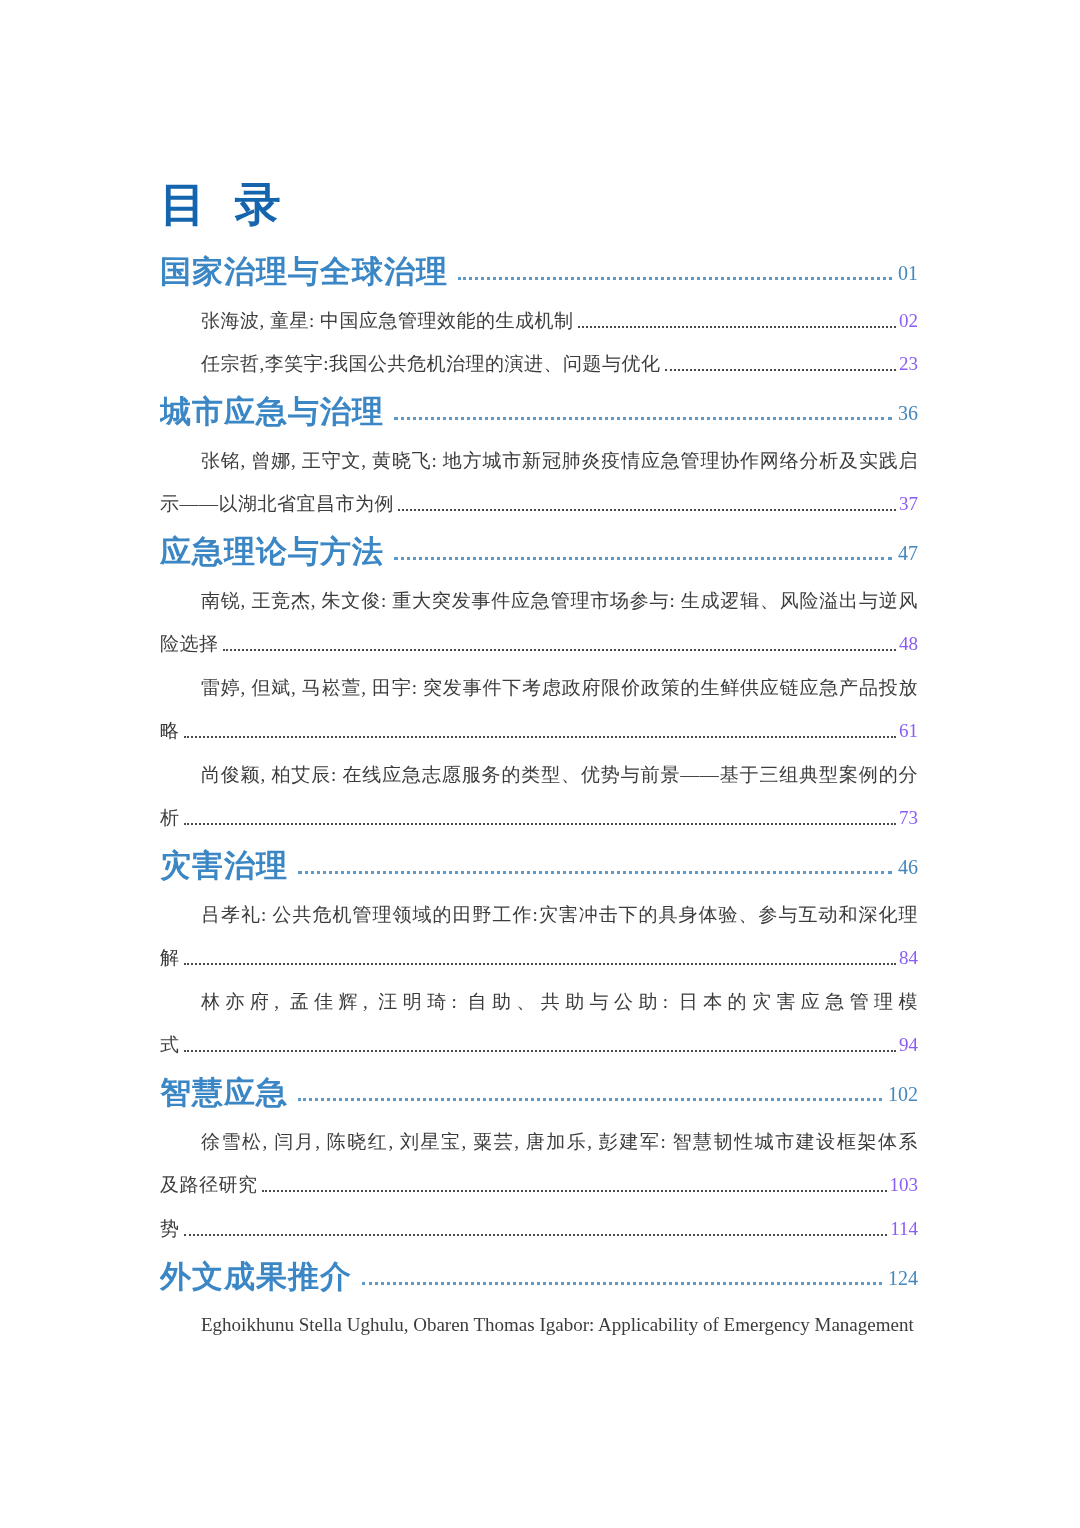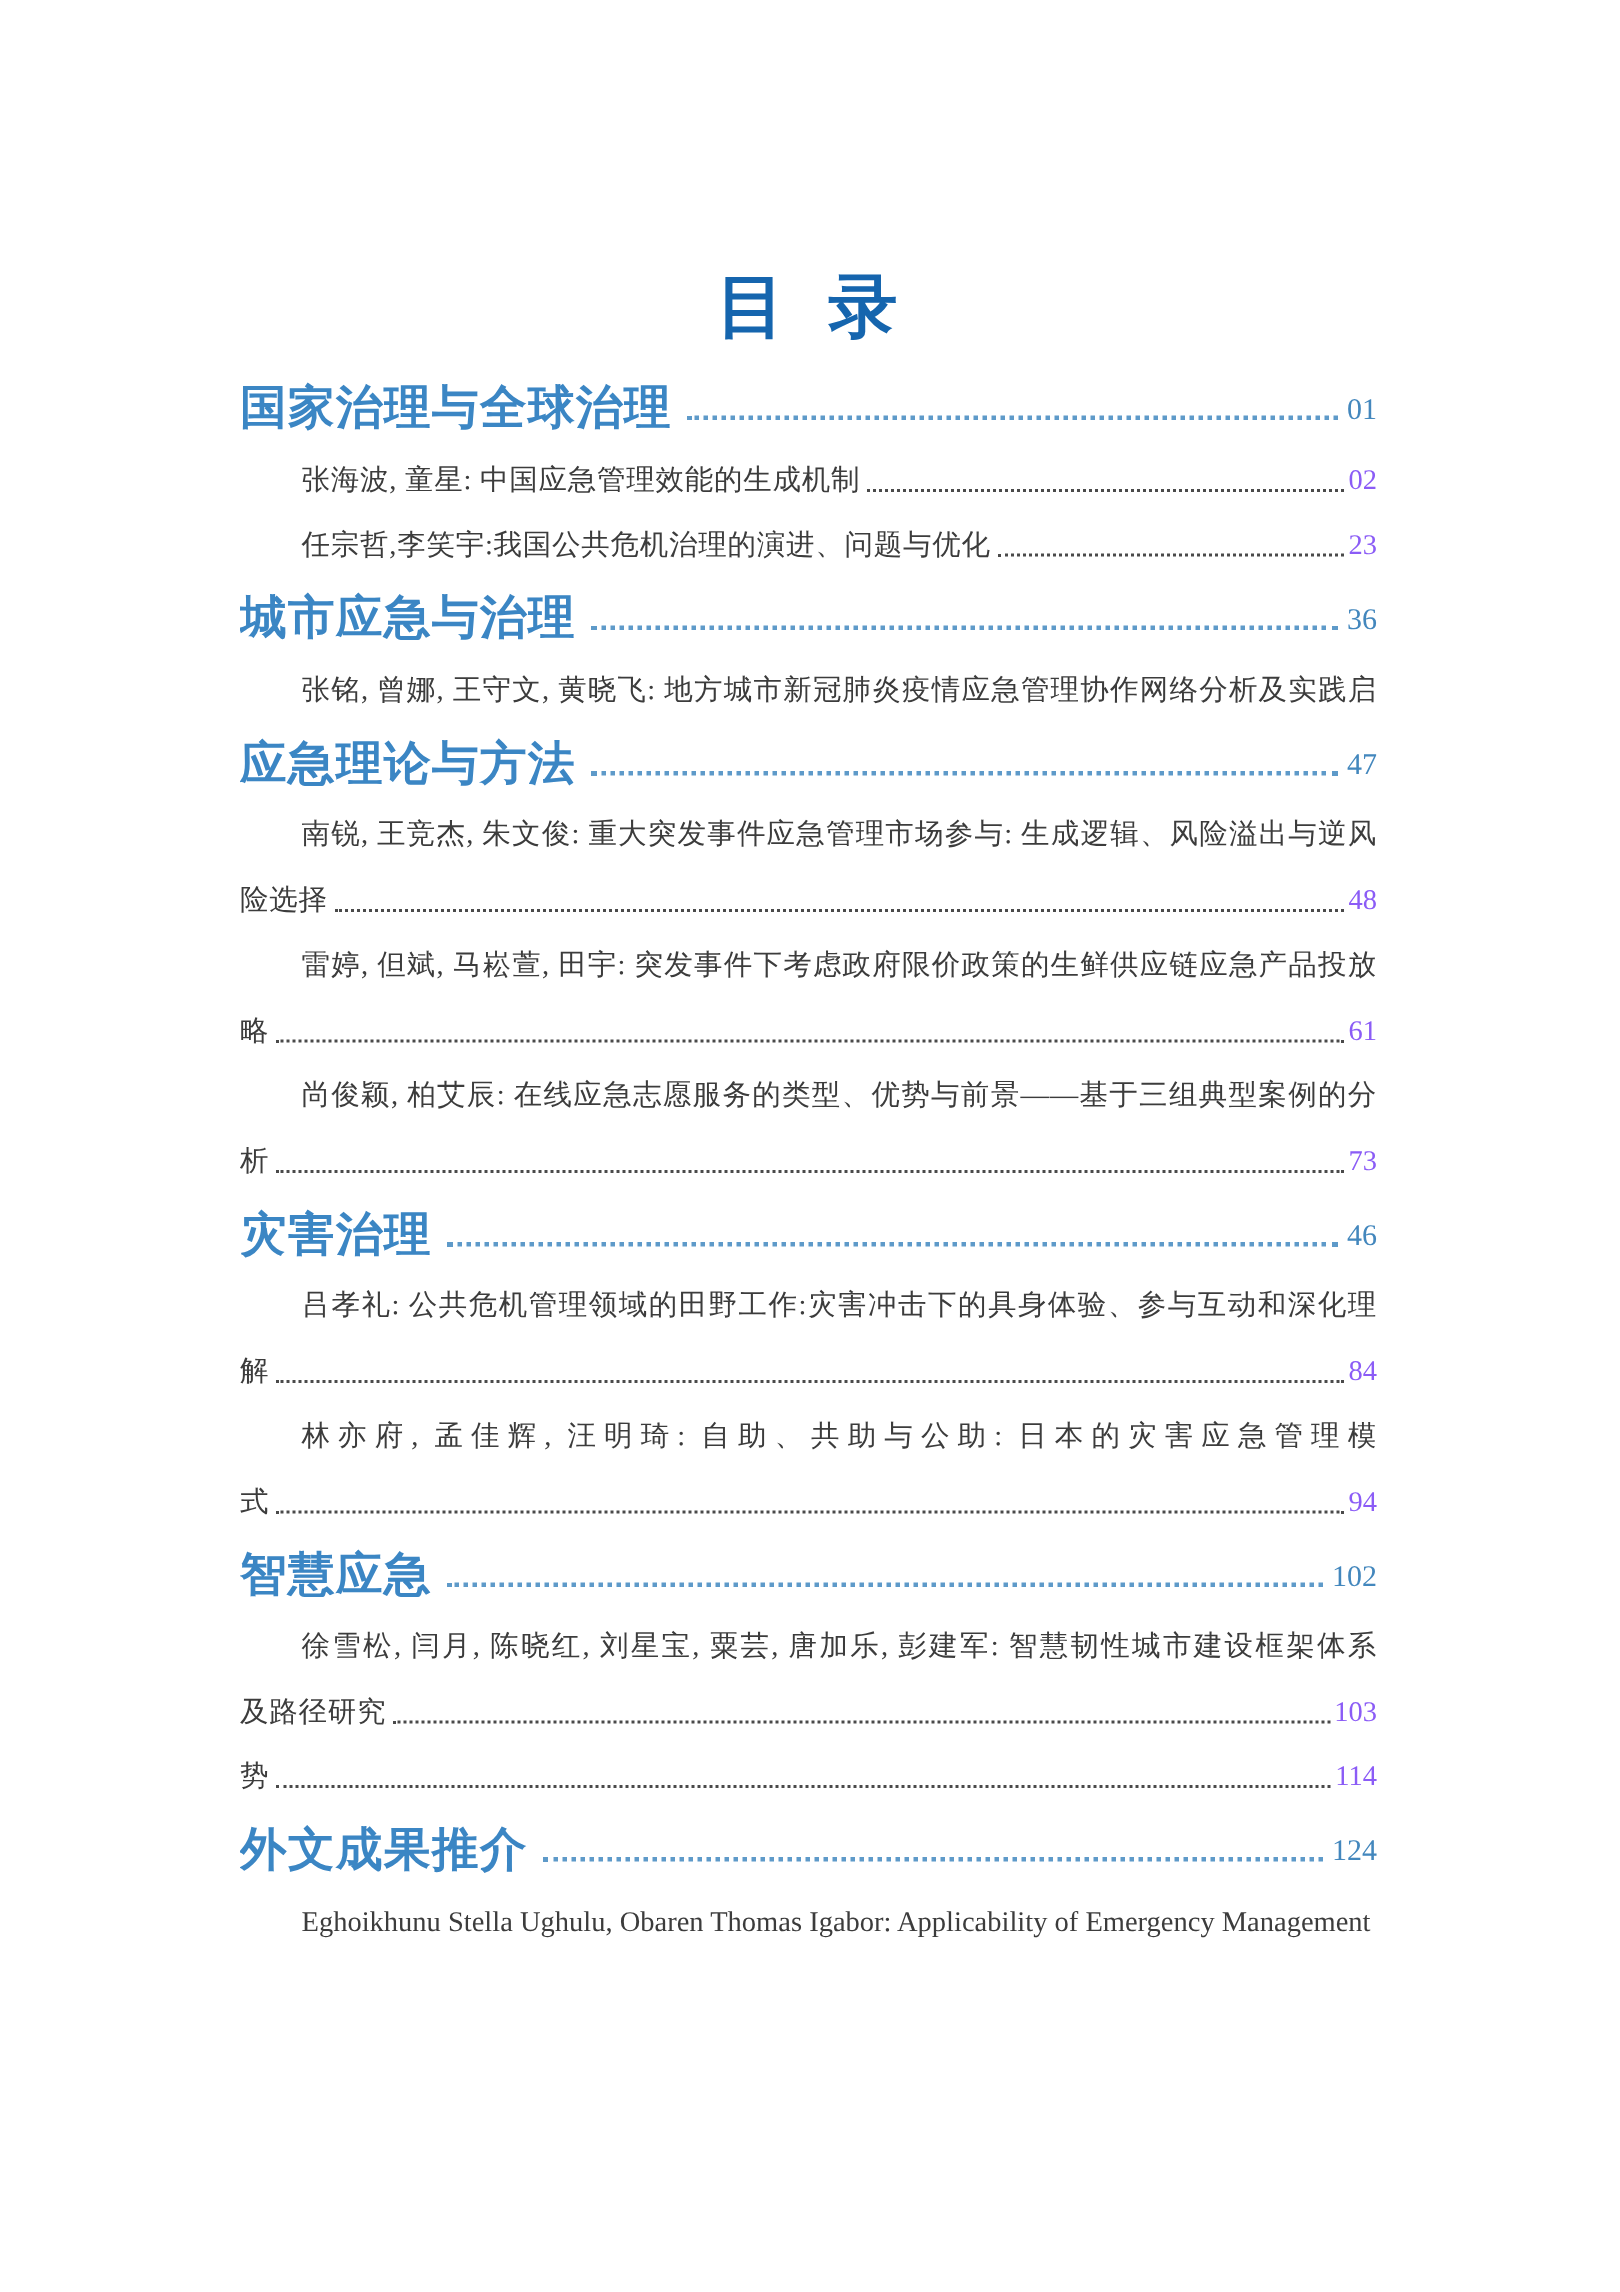--- a/index.html
+++ b/index.html
@@ -7,7 +7,7 @@
        font-family:"Liberation Serif",serif;color:#3c3c3c;}
   .page{box-sizing:border-box;width:1080px;height:1528px;
         padding:178px 162px 0 160px;background:#ffffff;}
-  .doc-title{height:58px;text-align:center;
+  .doc-title{height:58px;
              font-family:"Liberation Sans",sans-serif;font-weight:700;
              font-size:46px;line-height:52px;color:#1565ae;
              word-spacing:12px;letter-spacing:2px;}

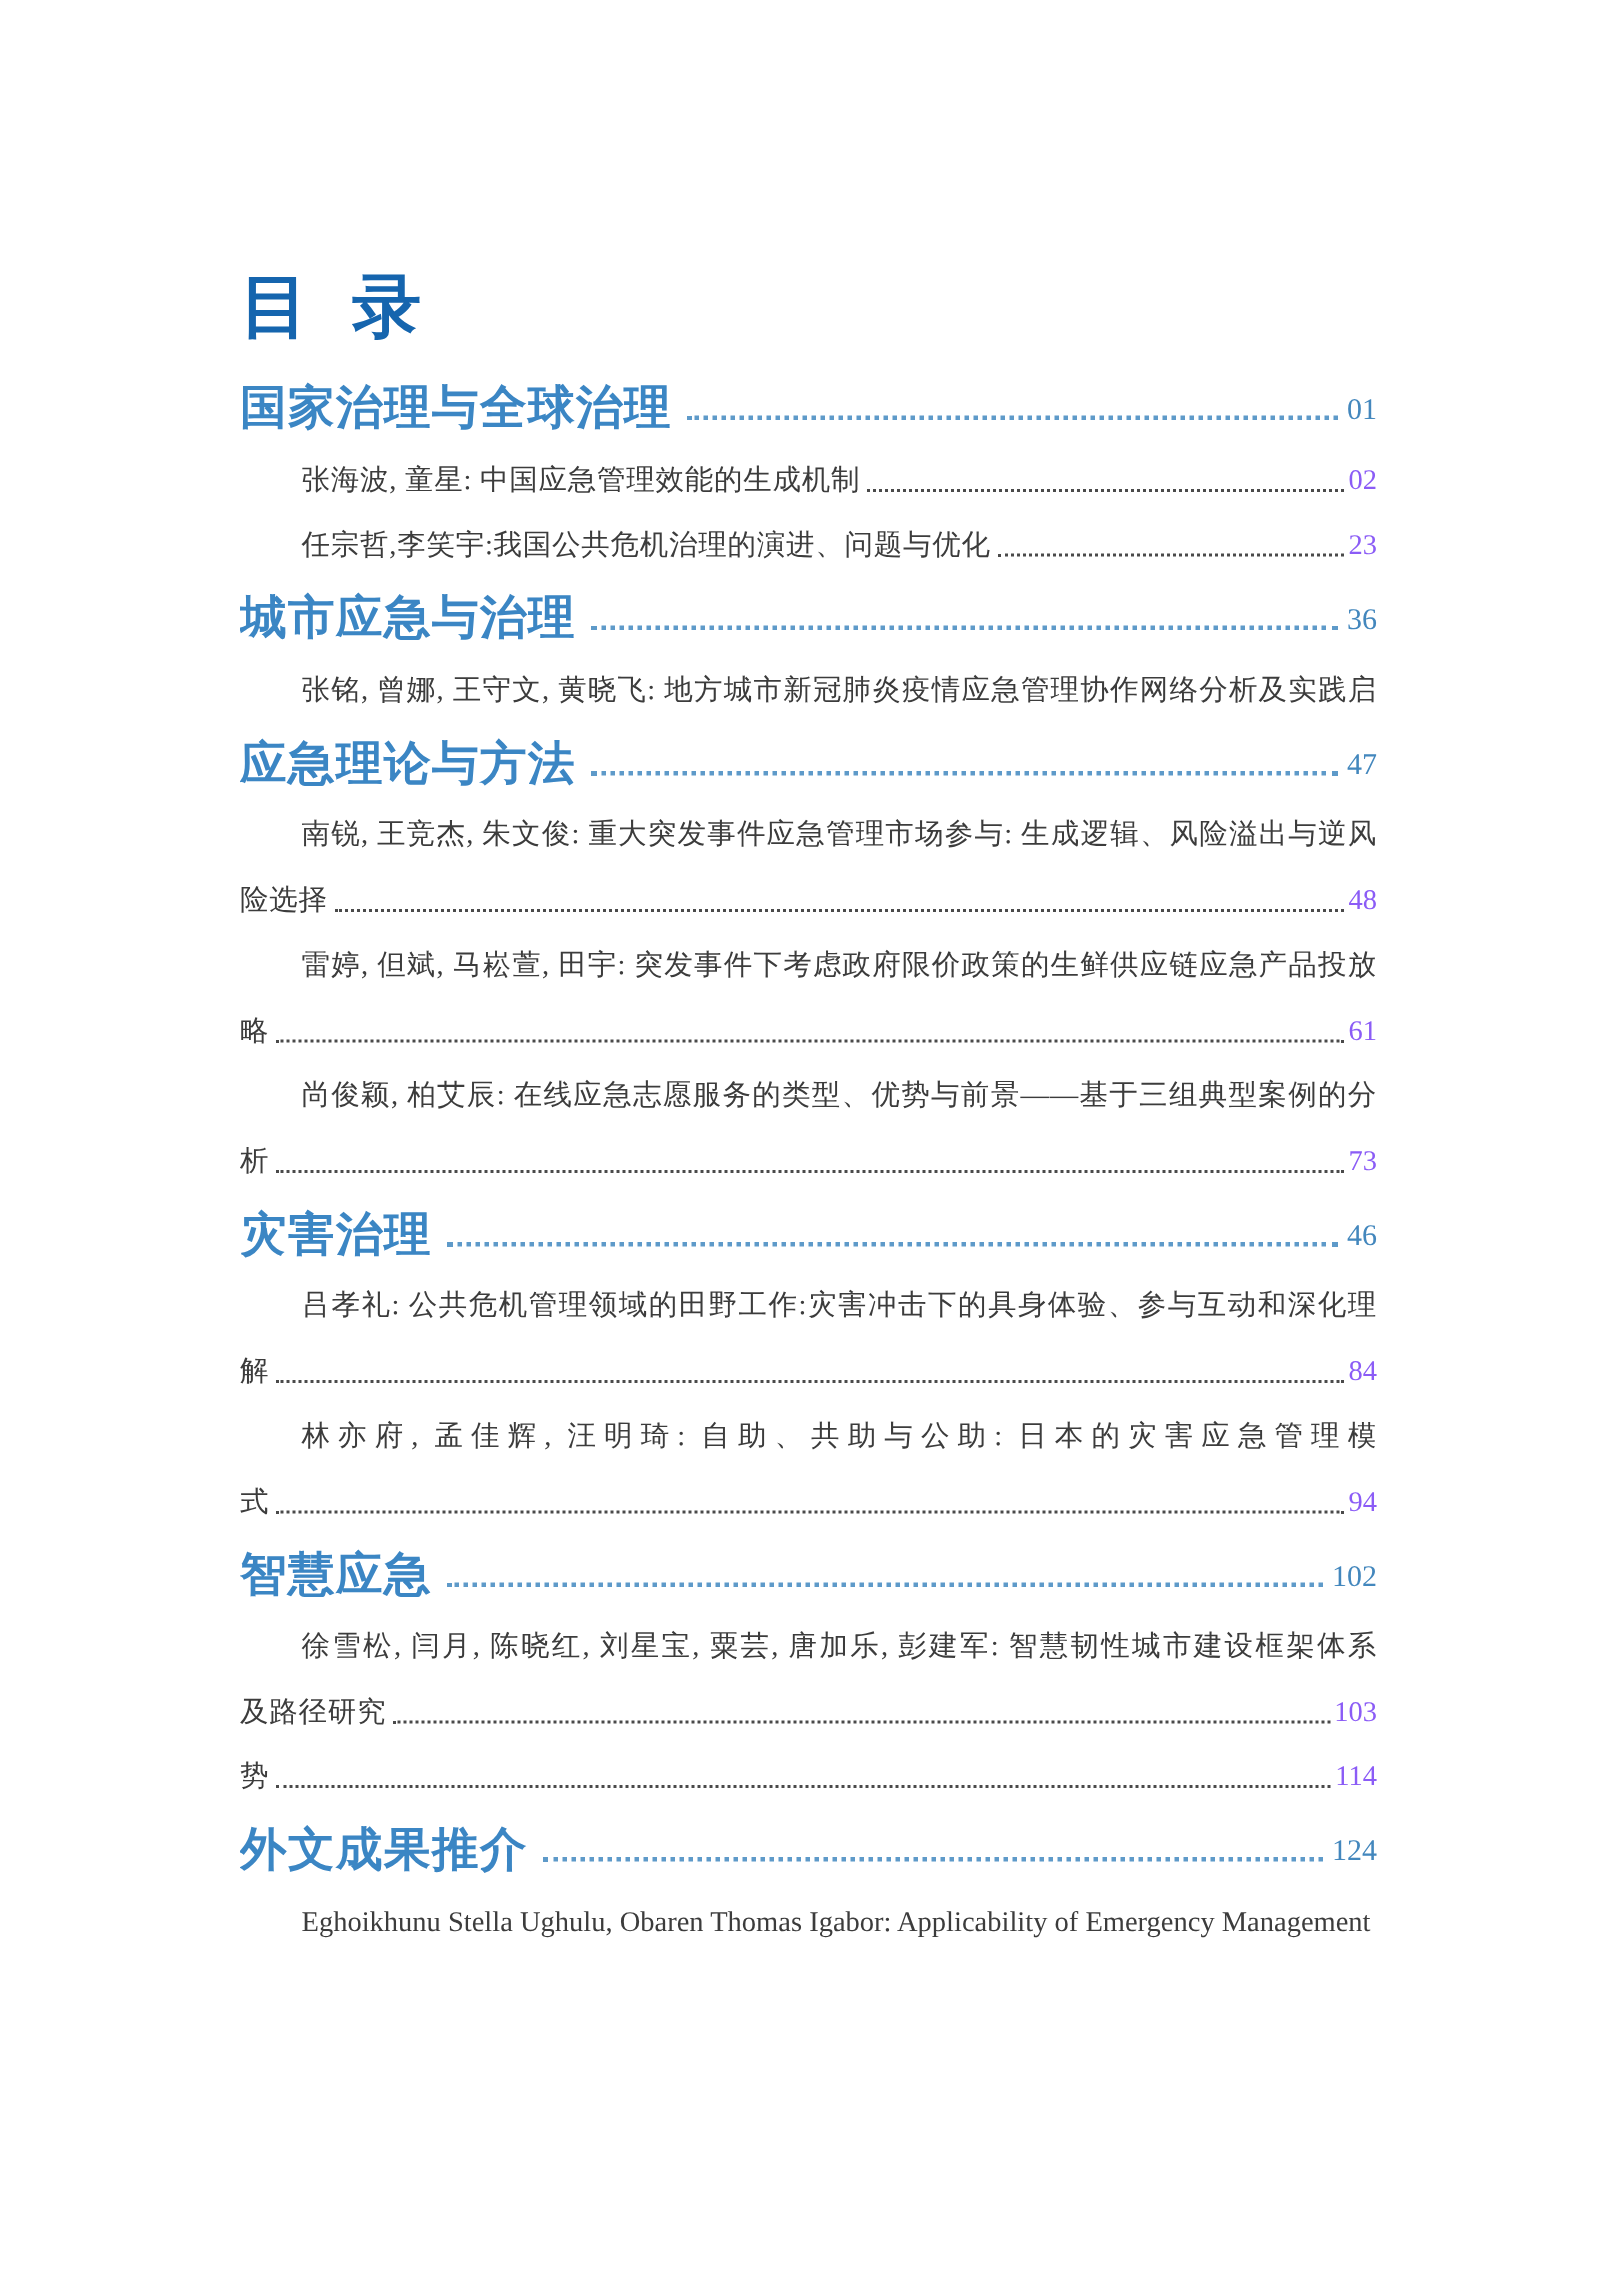--- a/index.html
+++ b/index.html
@@ -60,6 +60,11 @@
       </div>
       <div class="row entry indent justify">
         <span class="t">张铭, 曾娜, 王守文, 黄晓飞: 地方城市新冠肺炎疫情应急管理协作网络分析及实践启</span>
+      </div>
+      <div class="row entry">
+        <span class="t">示——以湖北省宜昌市为例</span>
+        <span class="leader"></span>
+        <span class="pnum">37</span>
       </div>
       <div class="row section">
         <span class="t">应急理论与方法</span>

